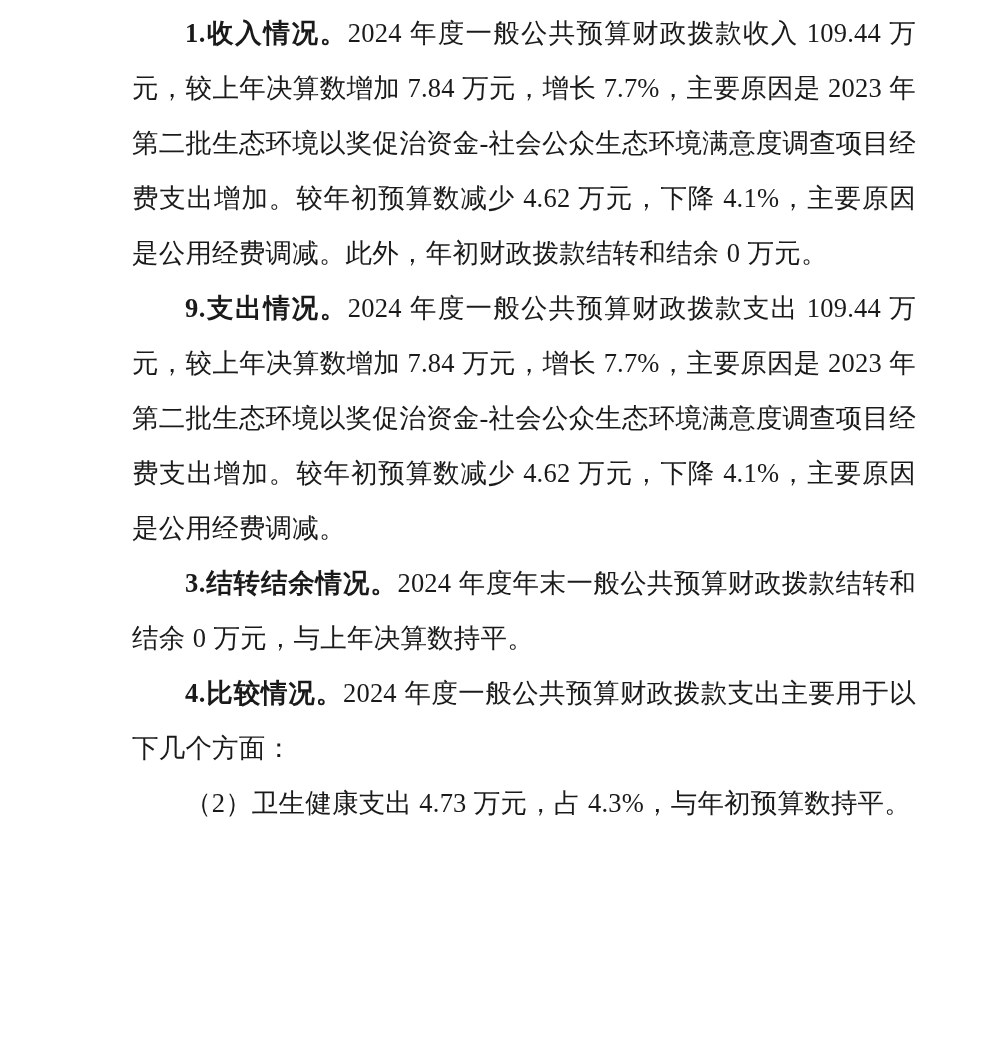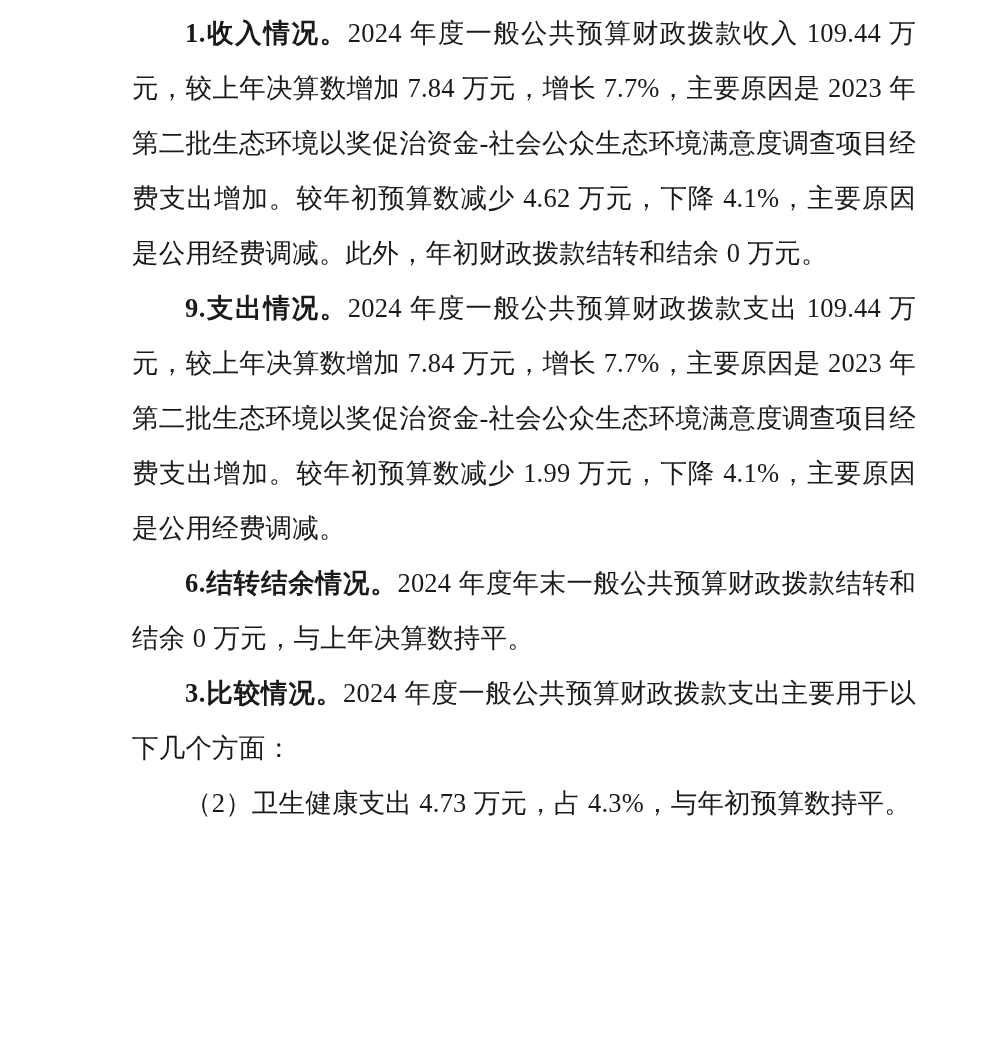--- a/index.html
+++ b/index.html
@@ -44,7 +44,7 @@
 
   <p class="para"><span class="lead">1.收入情况。</span><span>2024 年度一般公共预算财政拨款收入 109.44 万元，较上年决算数增加 7.84 万元，增长 7.7%，主要原因是 2023 年第二批生态环境以奖促治资金-社会公众生态环境满意度调查项目经费支出增加。较年初预算数减少 4.62 万元，下降 4.1%，主要原因是公用经费调减。此外，年初财政拨款结转和结余 0 万元。</span></p>
 
-  <p class="para"><span class="lead">9.支出情况。</span><span>2024 年度一般公共预算财政拨款支出 109.44 万元，较上年决算数增加 7.84 万元，增长 7.7%，主要原因是 2023 年第二批生态环境以奖促治资金-社会公众生态环境满意度调查项目经费支出增加。较年初预算数减少 1.99 万元，下降 4.1%，主要原因是公用经费调减。</span></p>
+  <p class="para"><span class="lead">9.支出情况。</span><span>2024 年度一般公共预算财政拨款支出 109.44 万元，较上年决算数增加 7.84 万元，增长 7.7%，主要原因是 2023 年第二批生态环境以奖促治资金-社会公众生态环境满意度调查项目经费支出增加。较年初预算数减少 4.62 万元，下降 4.1%，主要原因是公用经费调减。</span></p>
 
   <p class="para"><span class="lead">6.结转结余情况。</span><span>2024 年度年末一般公共预算财政拨款结转和结余 0 万元，与上年决算数持平。</span></p>
 

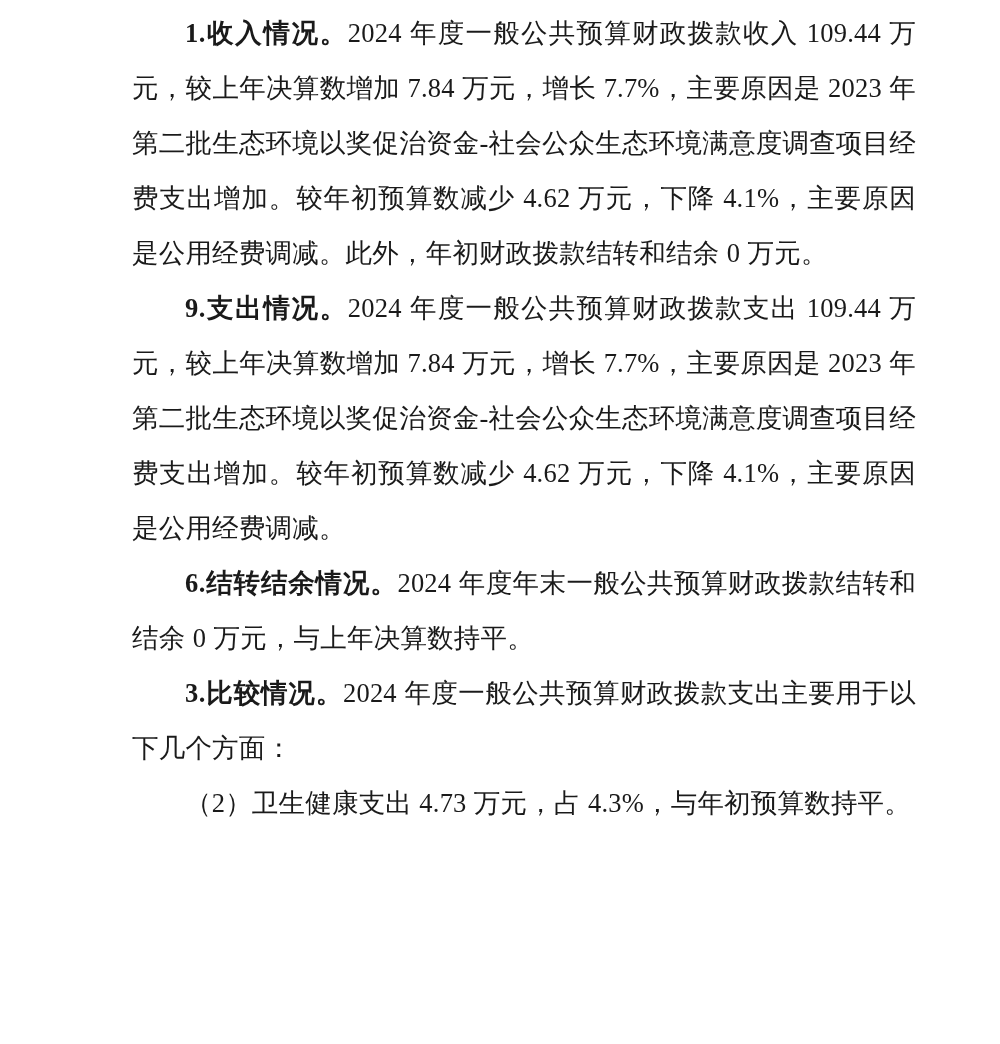--- a/index.html
+++ b/index.html
@@ -46,7 +46,7 @@
 
   <p class="para"><span class="lead">9.支出情况。</span><span>2024 年度一般公共预算财政拨款支出 109.44 万元，较上年决算数增加 7.84 万元，增长 7.7%，主要原因是 2023 年第二批生态环境以奖促治资金-社会公众生态环境满意度调查项目经费支出增加。较年初预算数减少 4.62 万元，下降 4.1%，主要原因是公用经费调减。</span></p>
 
-  <p class="para"><span class="lead">6.结转结余情况。</span><span>2024 年度年末一般公共预算财政拨款结转和结余 0 万元，与上年决算数持平。</span></p>
+  <p class="para"><span class="lead">3.结转结余情况。</span><span>2024 年度年末一般公共预算财政拨款结转和结余 0 万元，与上年决算数持平。</span></p>
 
   <p class="para"><span class="lead">3.比较情况。</span><span>2024 年度一般公共预算财政拨款支出主要用于以下几个方面：</span></p>
 

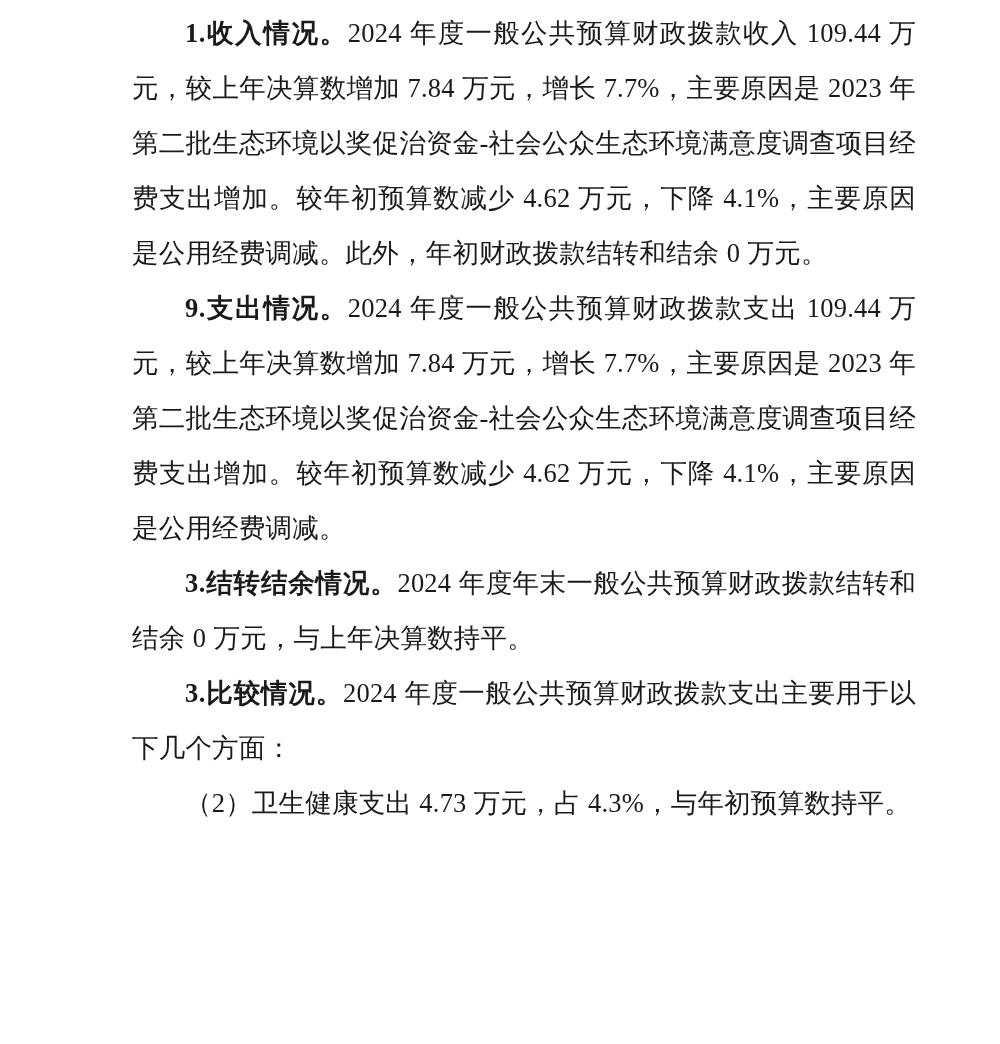--- a/index.html
+++ b/index.html
@@ -48,7 +48,7 @@
 
   <p class="para"><span class="lead">3.结转结余情况。</span><span>2024 年度年末一般公共预算财政拨款结转和结余 0 万元，与上年决算数持平。</span></p>
 
-  <p class="para"><span class="lead">3.比较情况。</span><span>2024 年度一般公共预算财政拨款支出主要用于以下几个方面：</span></p>
+  <p class="para"><span class="lead">4.比较情况。</span><span>2024 年度一般公共预算财政拨款支出主要用于以下几个方面：</span></p>
 
 
   <p class="para"><span>（2）卫生健康支出 4.73 万元，占 4.3%，与年初预算数持平。</span></p>

